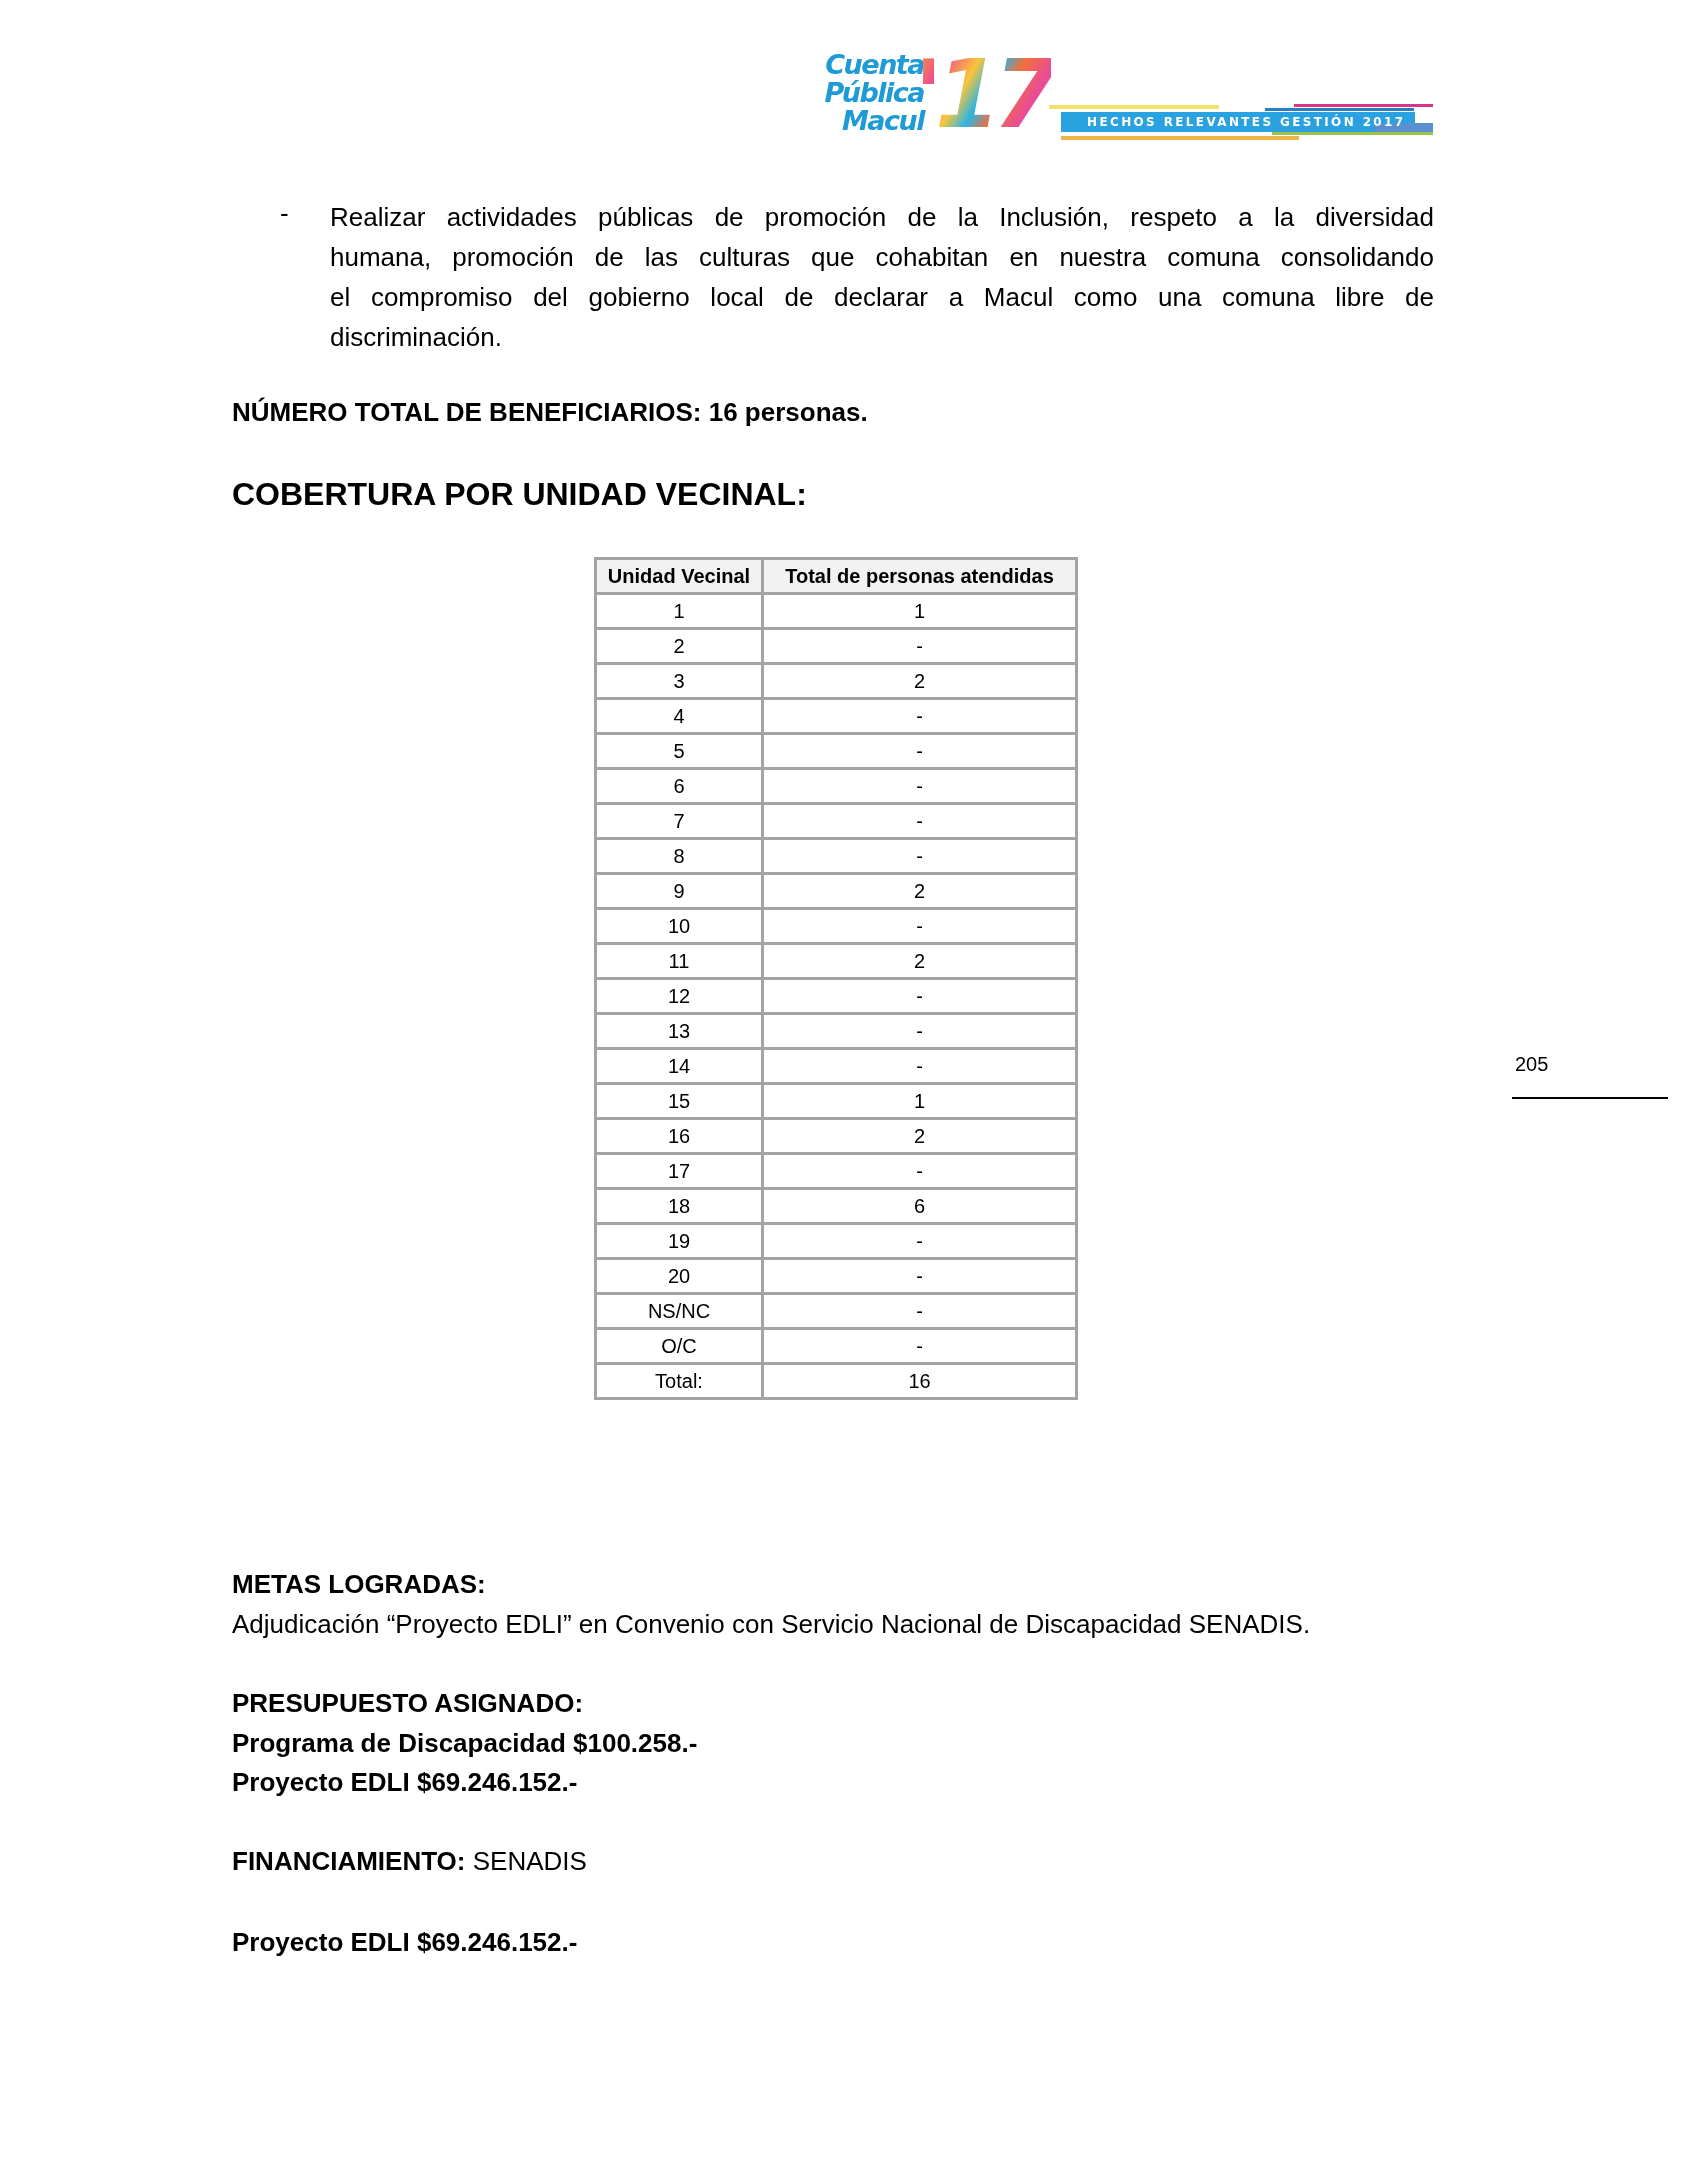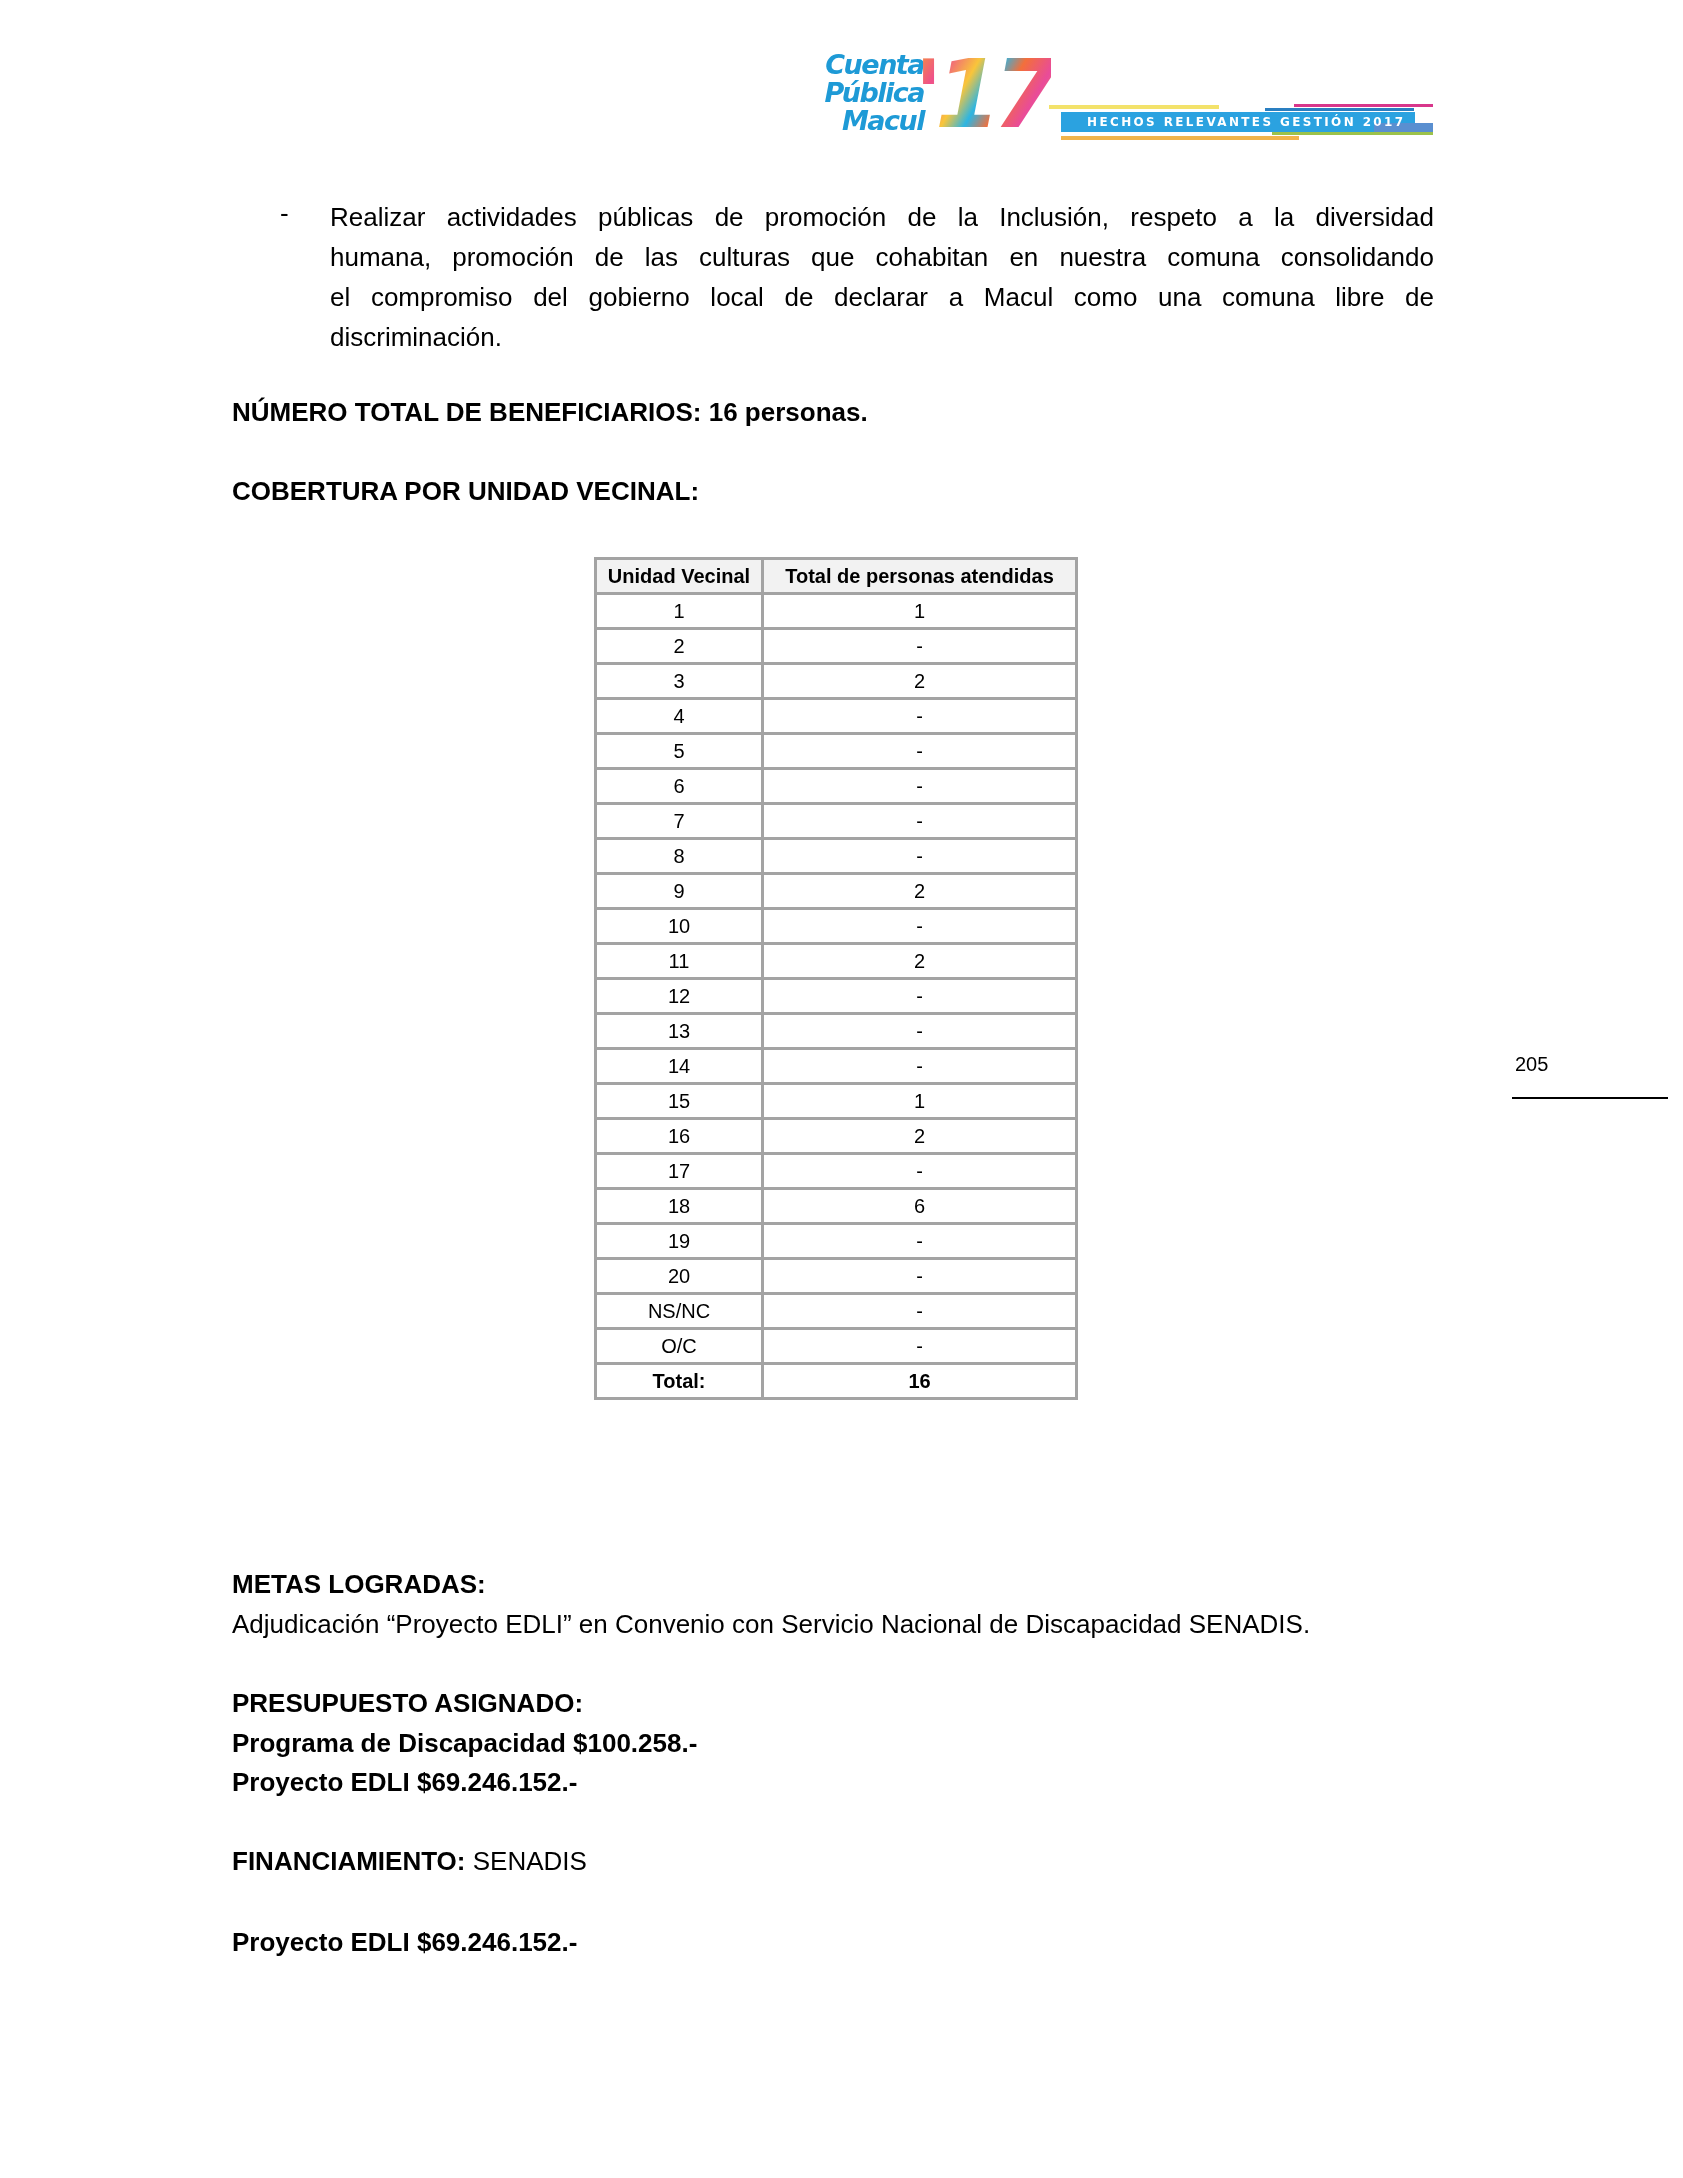--- a/index.html
+++ b/index.html
@@ -83,7 +83,7 @@
 </div>
 
 <div class="text bold" style="left:232px; top:397px; font-size:26px;">NÚMERO TOTAL DE BENEFICIARIOS: 16 personas.</div>
-<div class="text bold" style="left:232px; top:476px; font-size:26px;">COBERTURA POR UNIDAD VECINAL:</div>
+<div class="text bold" style="left:232px; top:476px; font-size:32px;">COBERTURA POR UNIDAD VECINAL:</div>
 
 <table class="uv">
   <thead>

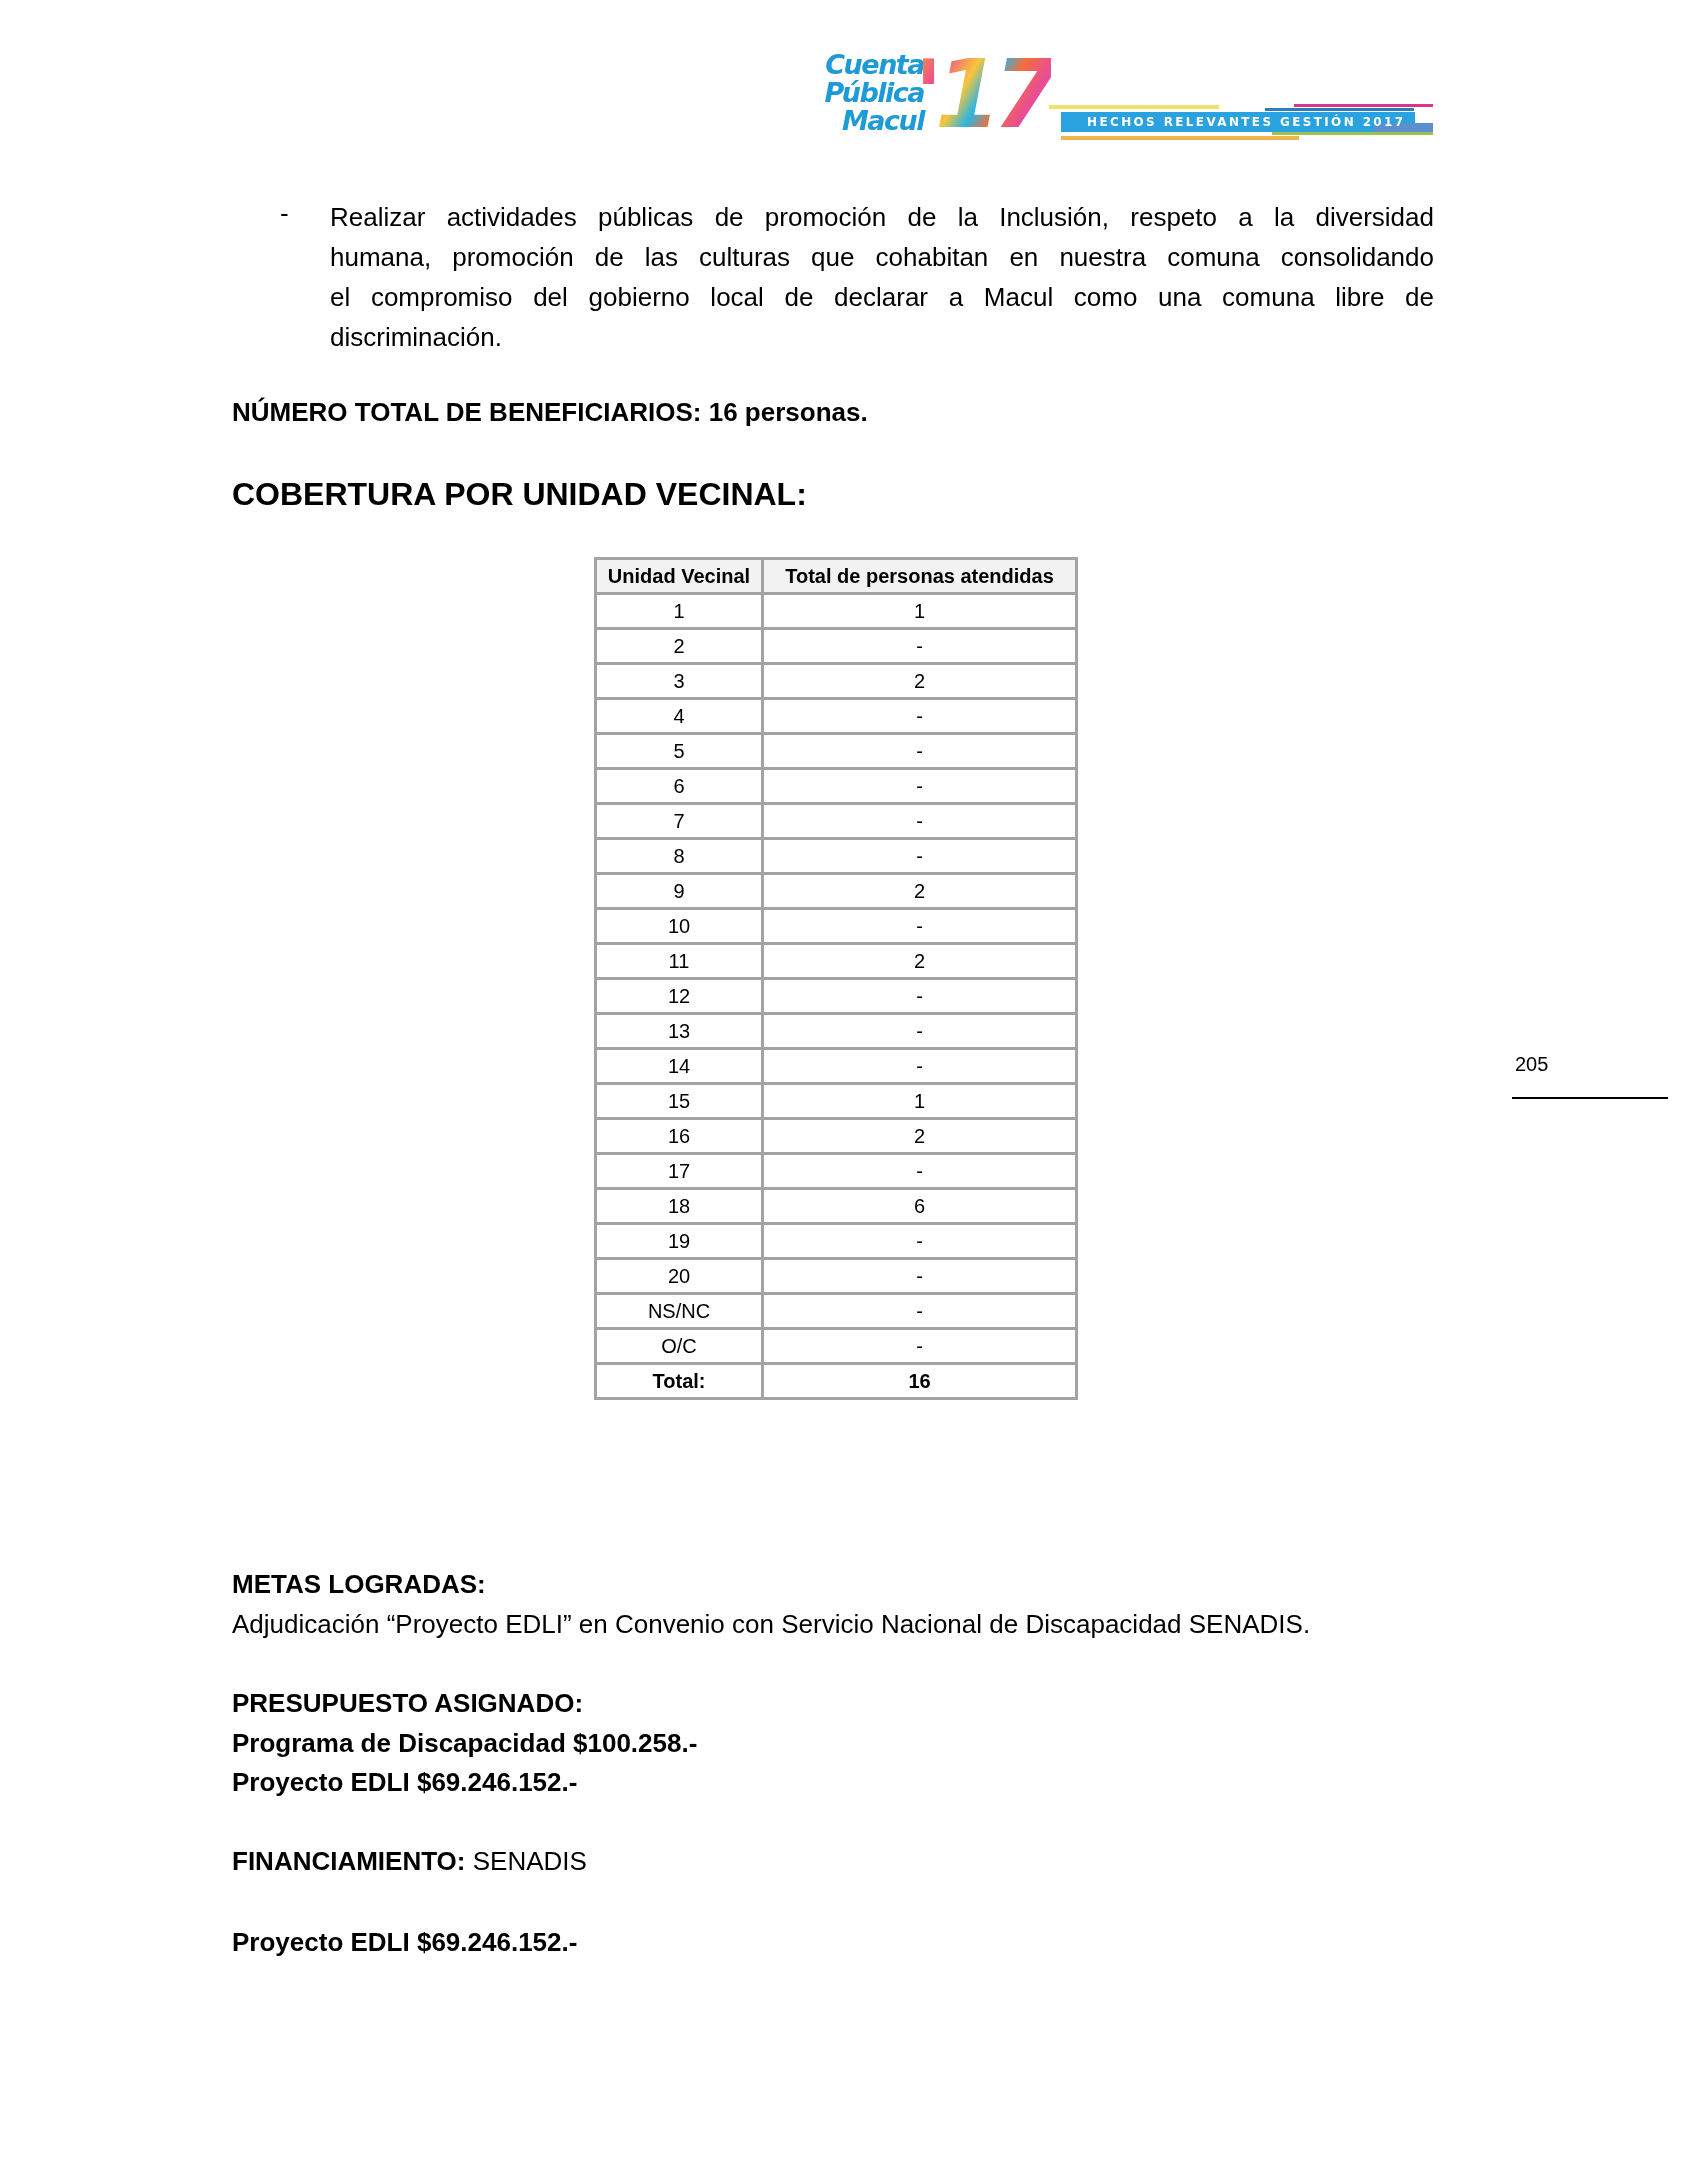--- a/index.html
+++ b/index.html
@@ -45,7 +45,7 @@
   table.uv th { background: #f2f2f2; font-weight: bold; font-size: 20px; }
   table.uv td.c1, table.uv th.c1 { width: 164px; }
   table.uv td.c2, table.uv th.c2 { width: 311px; }
-  table.uv tr.total td { font-weight: bold; }
+  table.uv tr.total td { font-weight: normal; }
 
   
   .pagenum { position: absolute; left: 1515px; top: 1053px; font-size: 20px; font-family: "Liberation Sans", sans-serif; }

